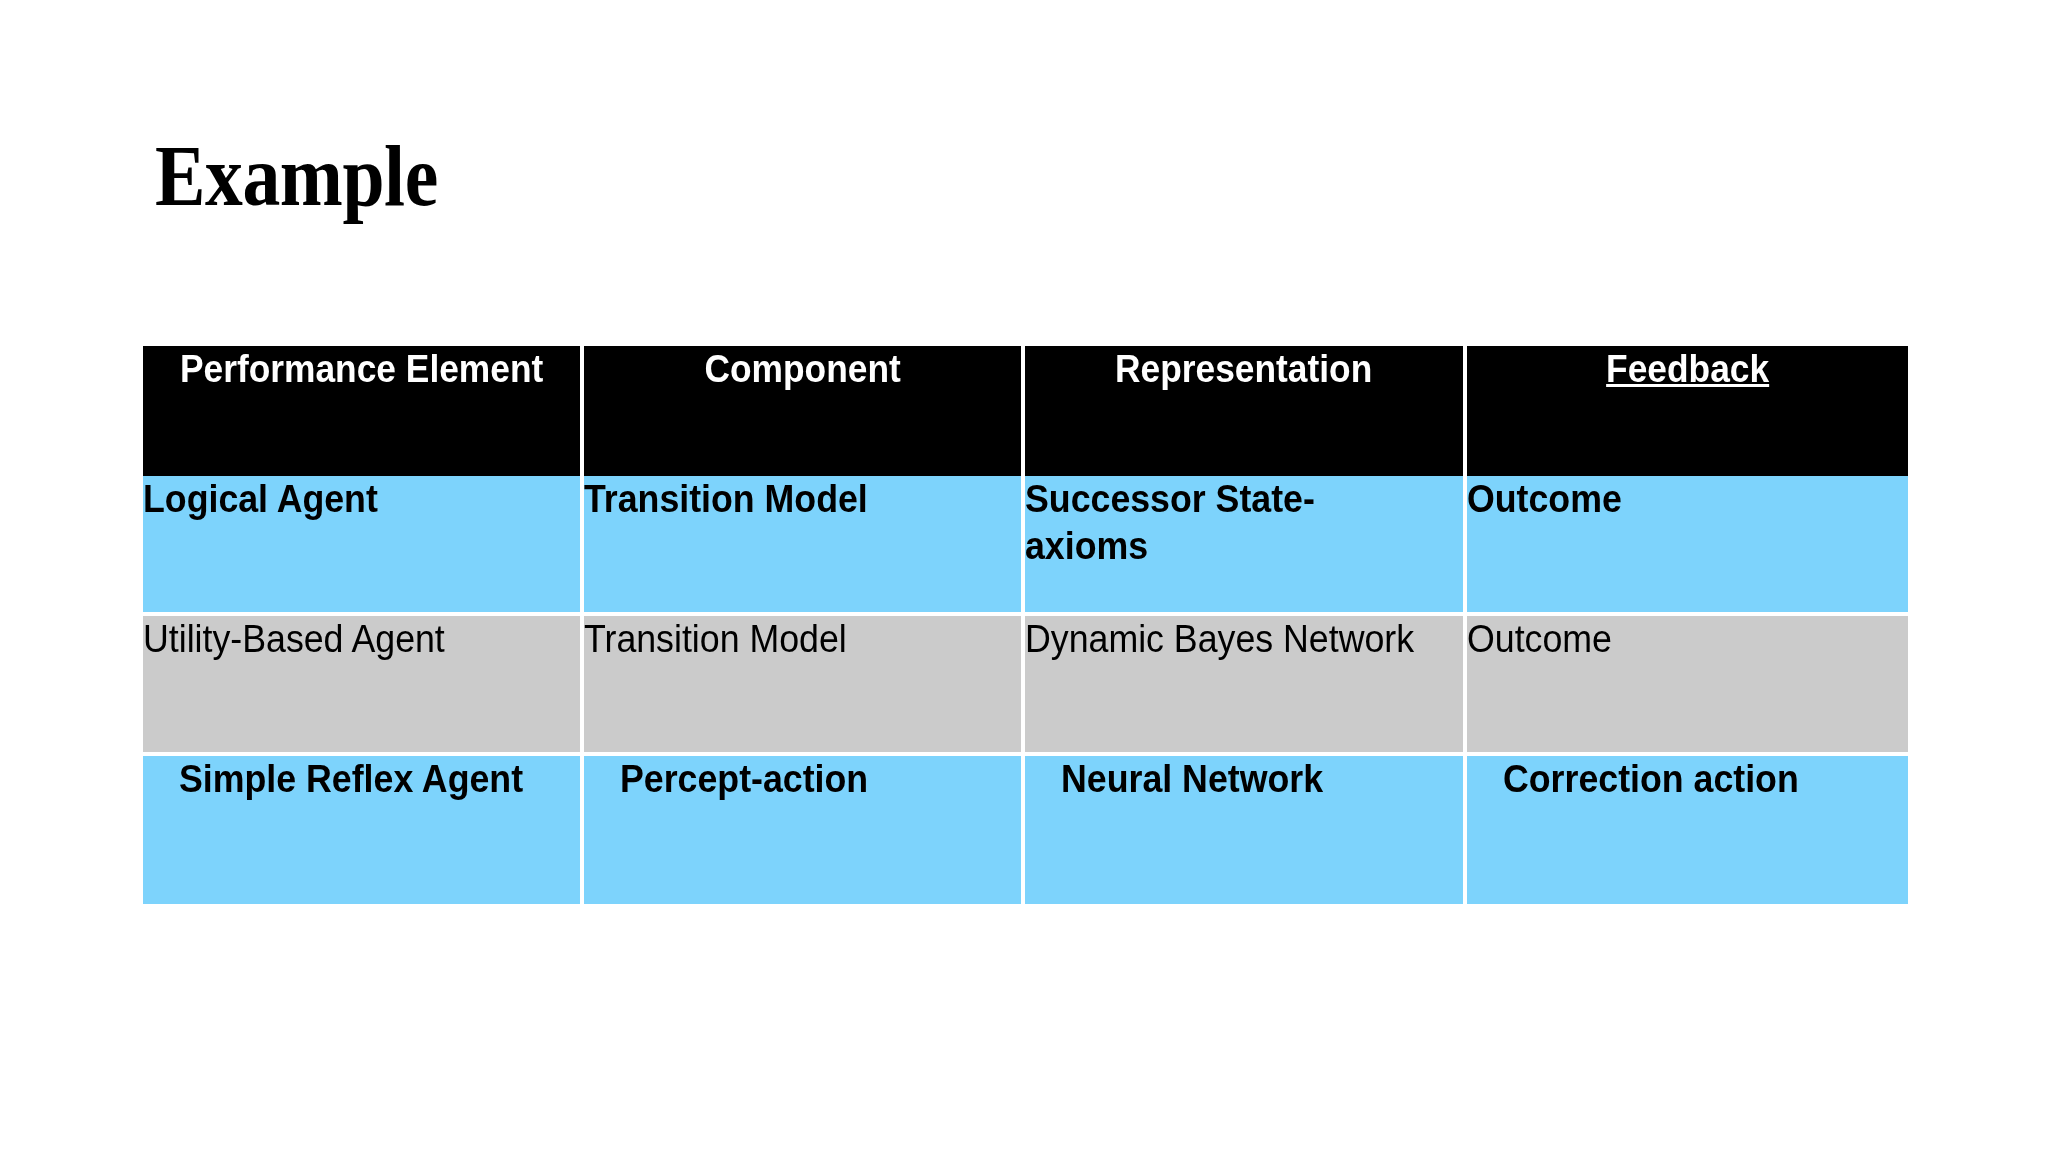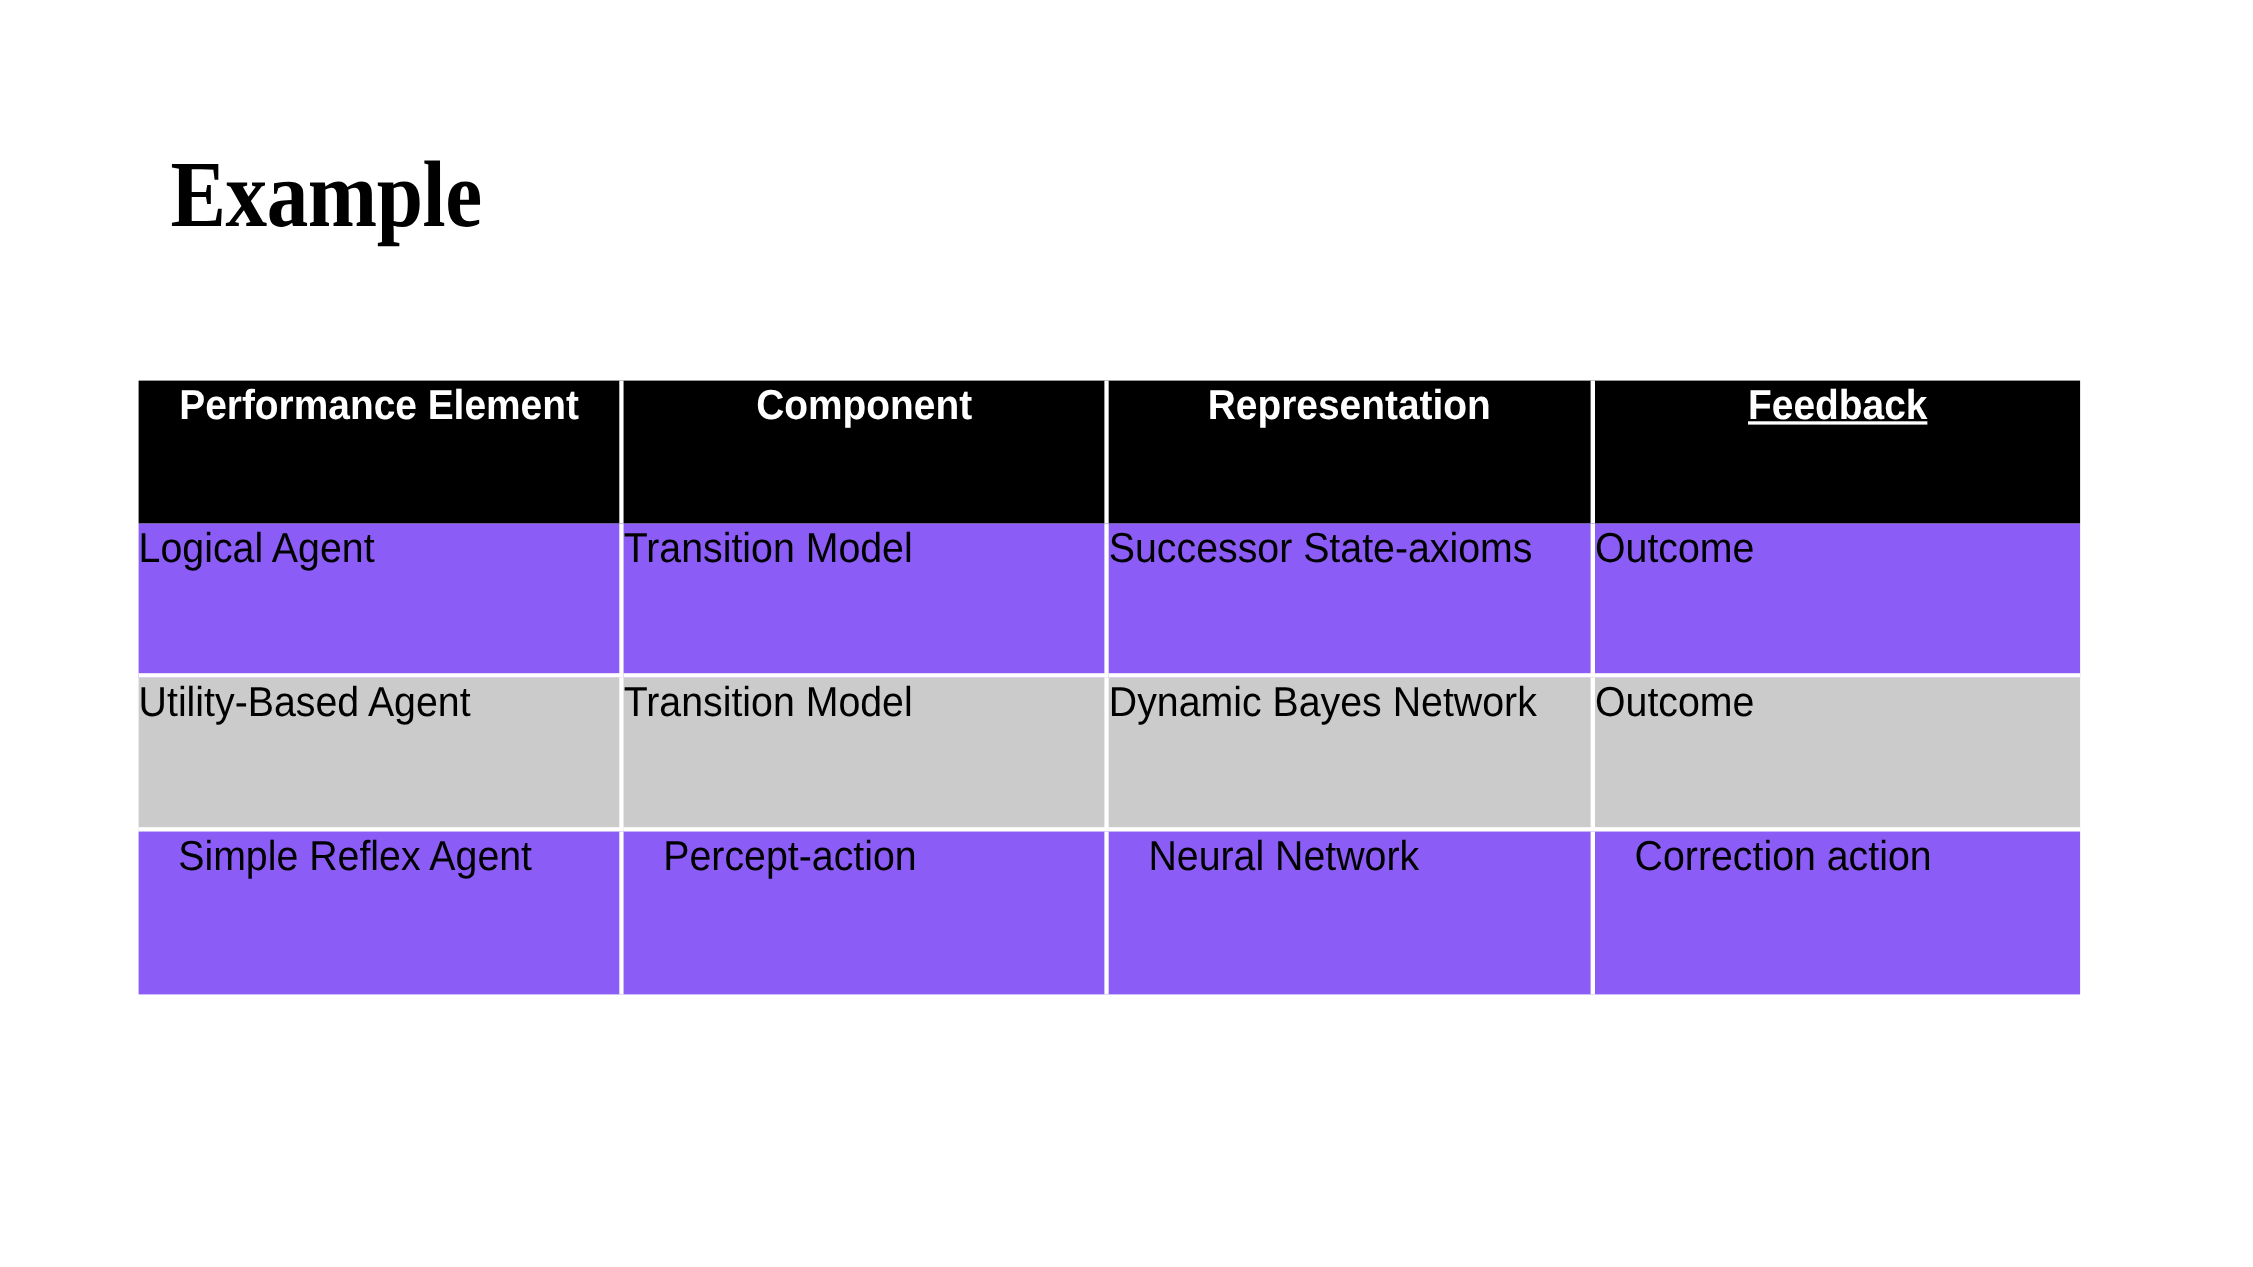--- a/index.html
+++ b/index.html
@@ -36,7 +36,7 @@
   }
   .table-wrap {
     position: absolute;
-    left: 126px;
+    left: 143px;
     top: 310px;
     width: 1765px;
   }

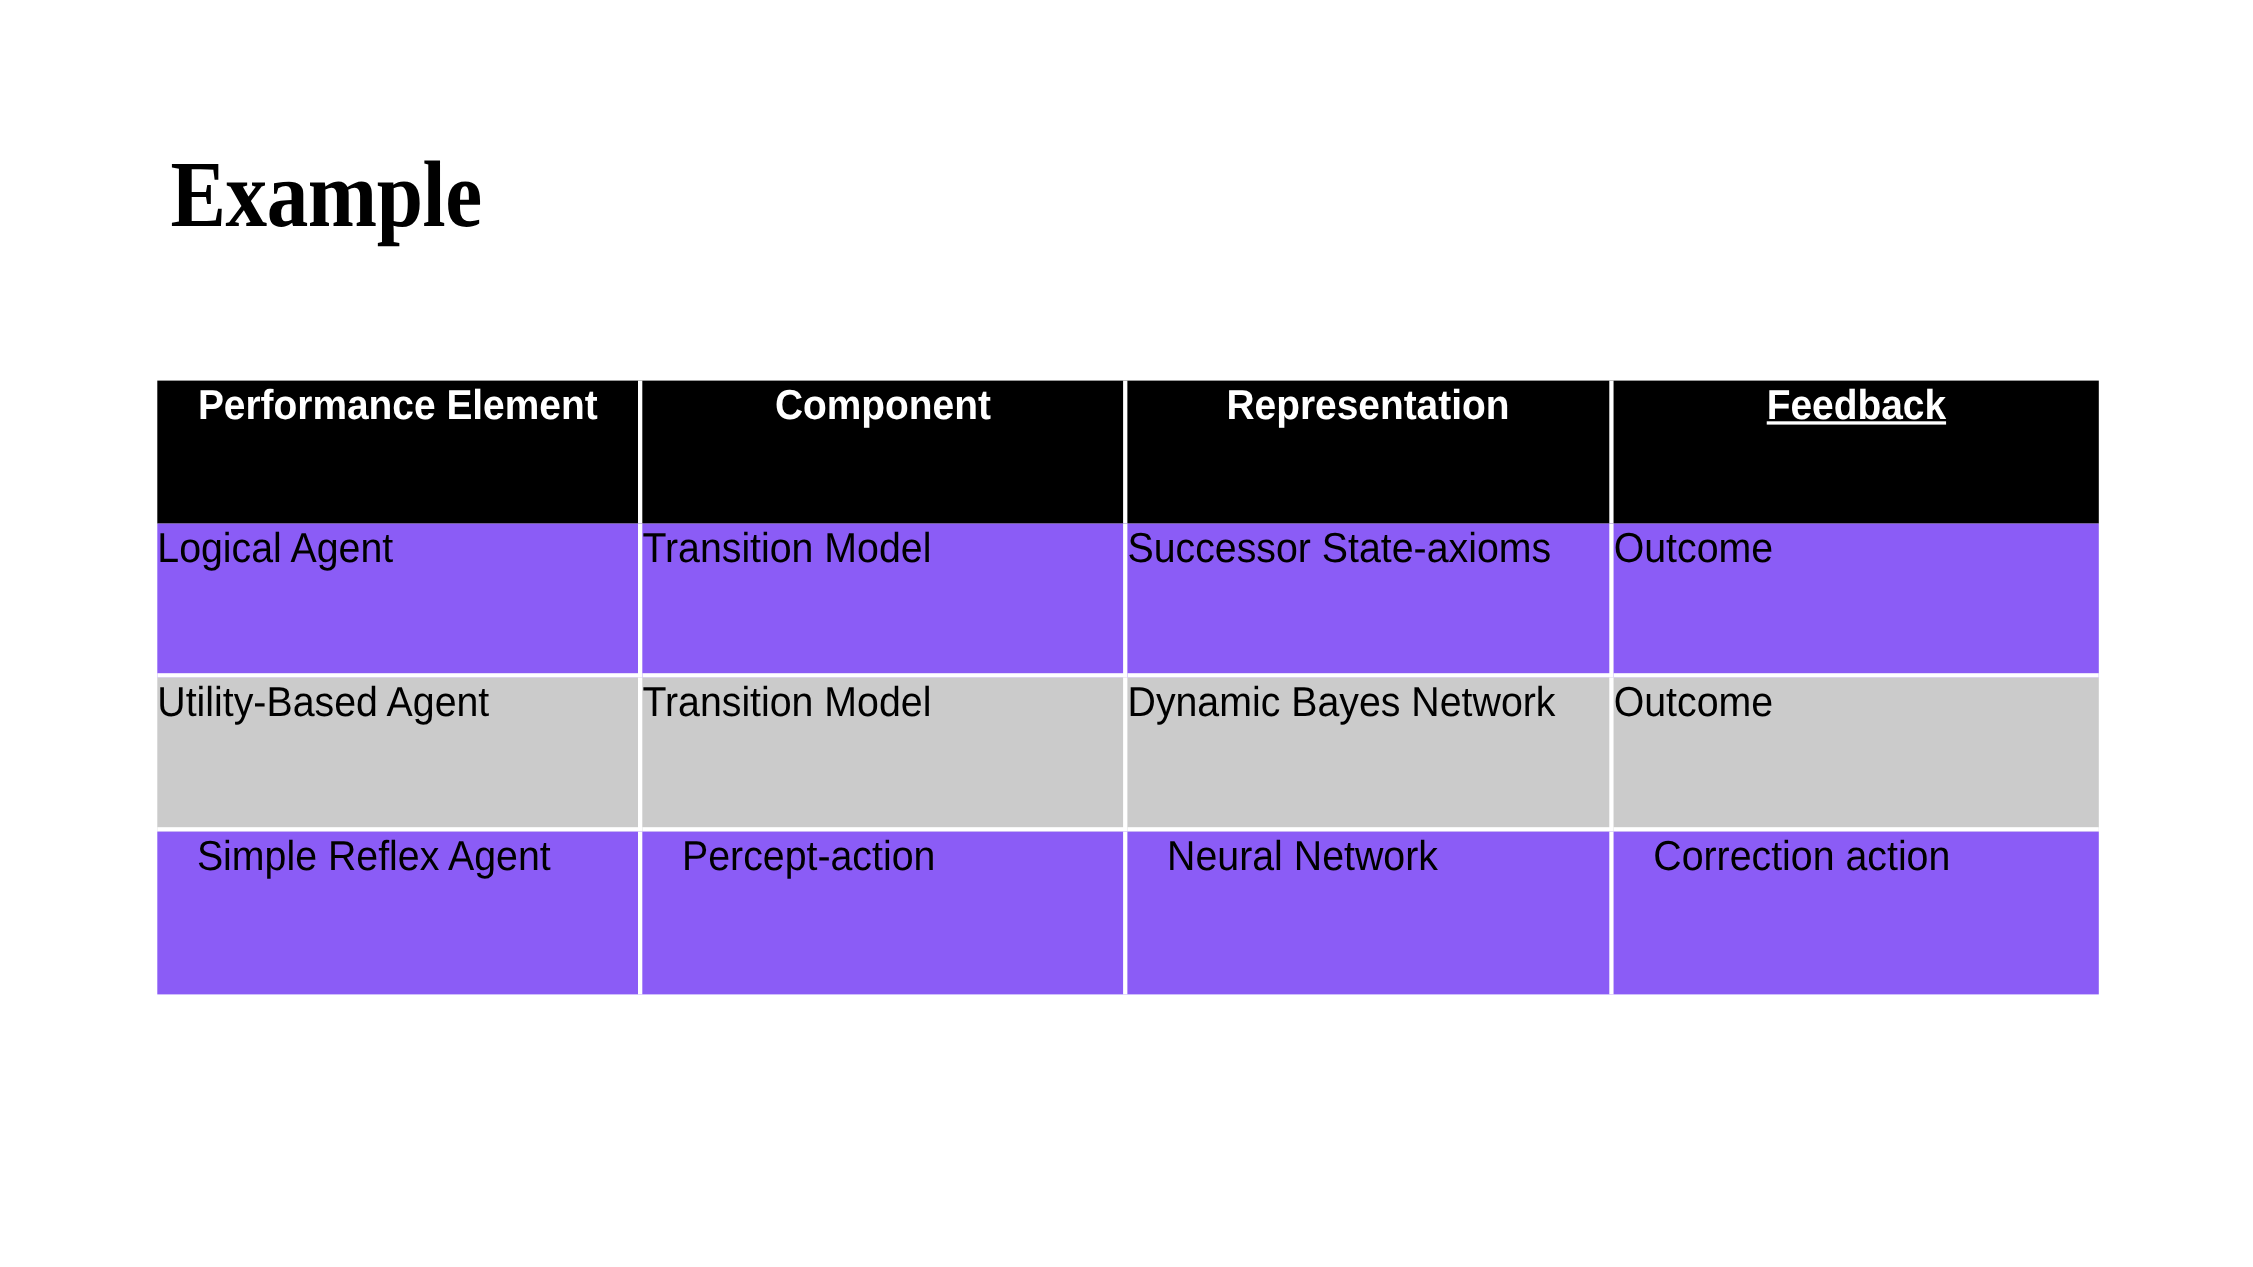--- a/index.html
+++ b/index.html
@@ -103,7 +103,8 @@
     background: #cbcbcb;
   }
   tbody tr.band-light td {
-    background: #8b5cf6;
+    background: #7dd3fc;
+    font-weight: bold;
   }
   .cell-text {
     display: block;

